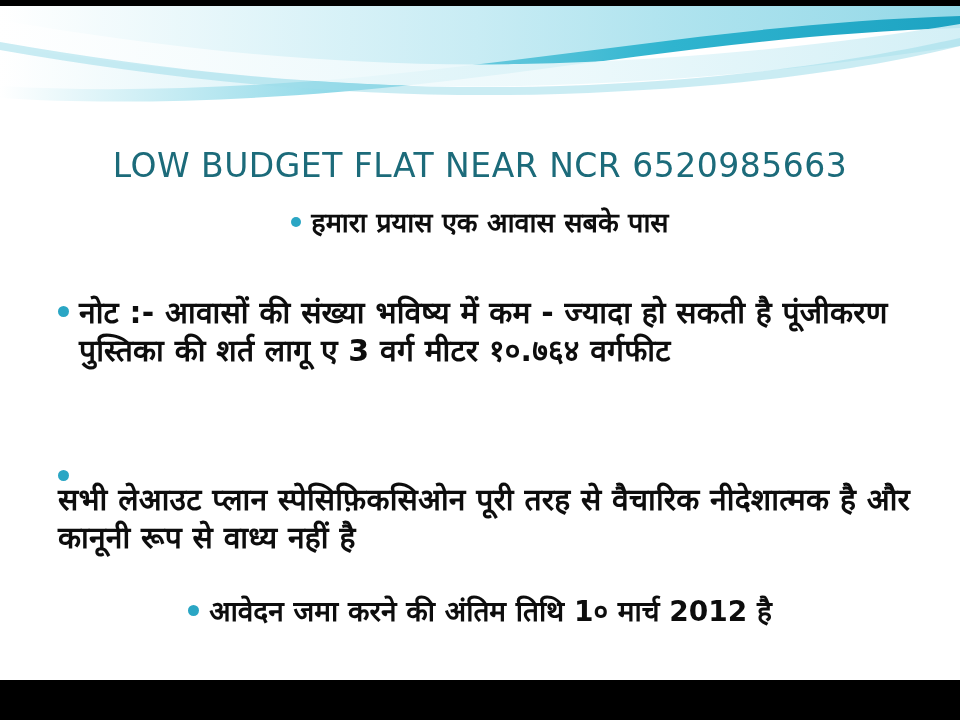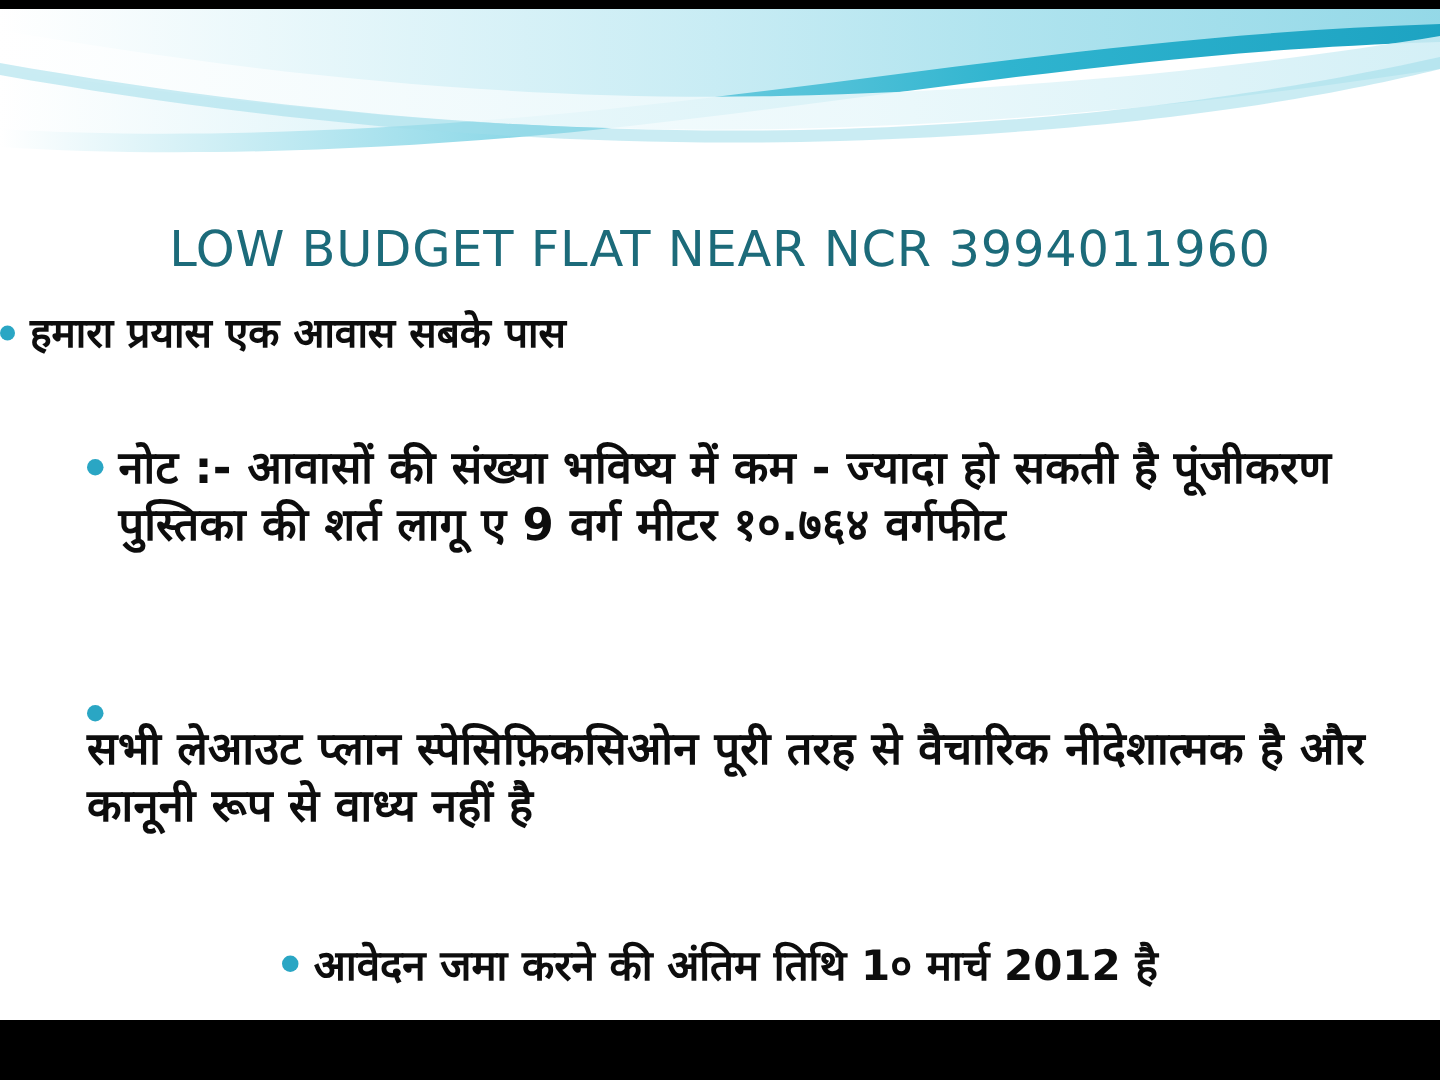--- a/index.html
+++ b/index.html
@@ -173,7 +173,7 @@
 
     <div class="content">
 
-      <div class="title">LOW BUDGET FLAT NEAR NCR 3994011960</div>
+      <div class="title">LOW BUDGET FLAT NEAR NCR 6520985663</div>
 
       <div class="bullet-row" id="row-subtitle">
         <span class="dot"></span>

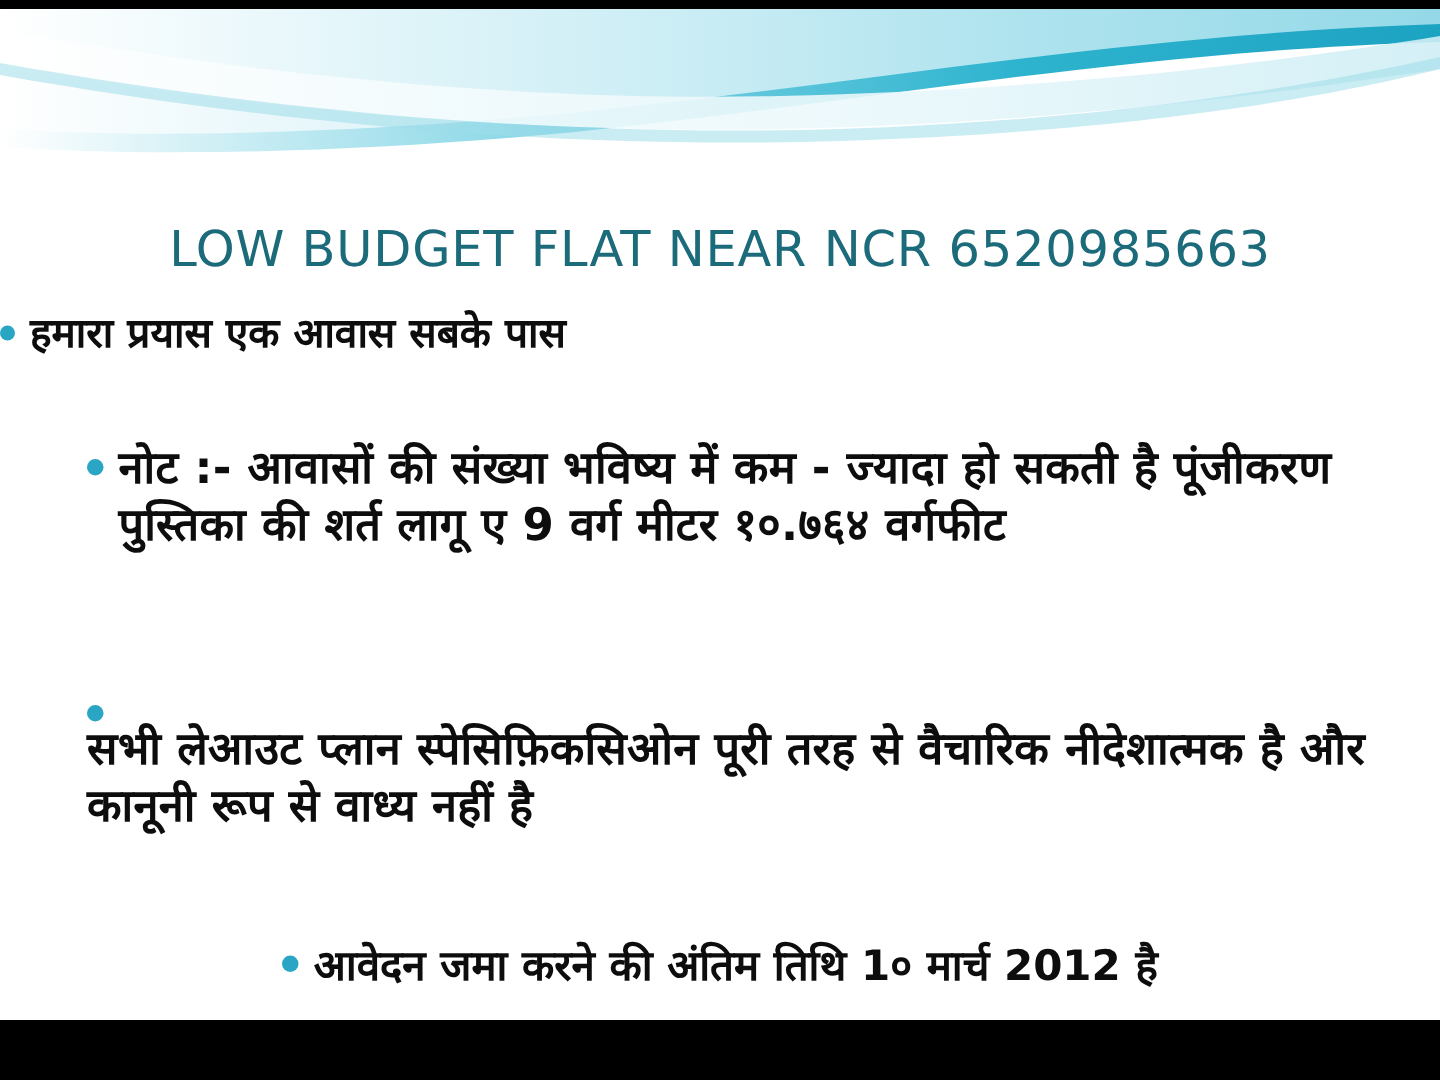--- a/index.html
+++ b/index.html
@@ -103,6 +103,7 @@
     left: 0;
     top: 200px;
     width: 960px;
+    justify-content: center;
   }
   #row-subtitle .btext { font-size: 27px; }
   #row-subtitle .dot { margin-top: 11px; width: 10px; height: 10px; }

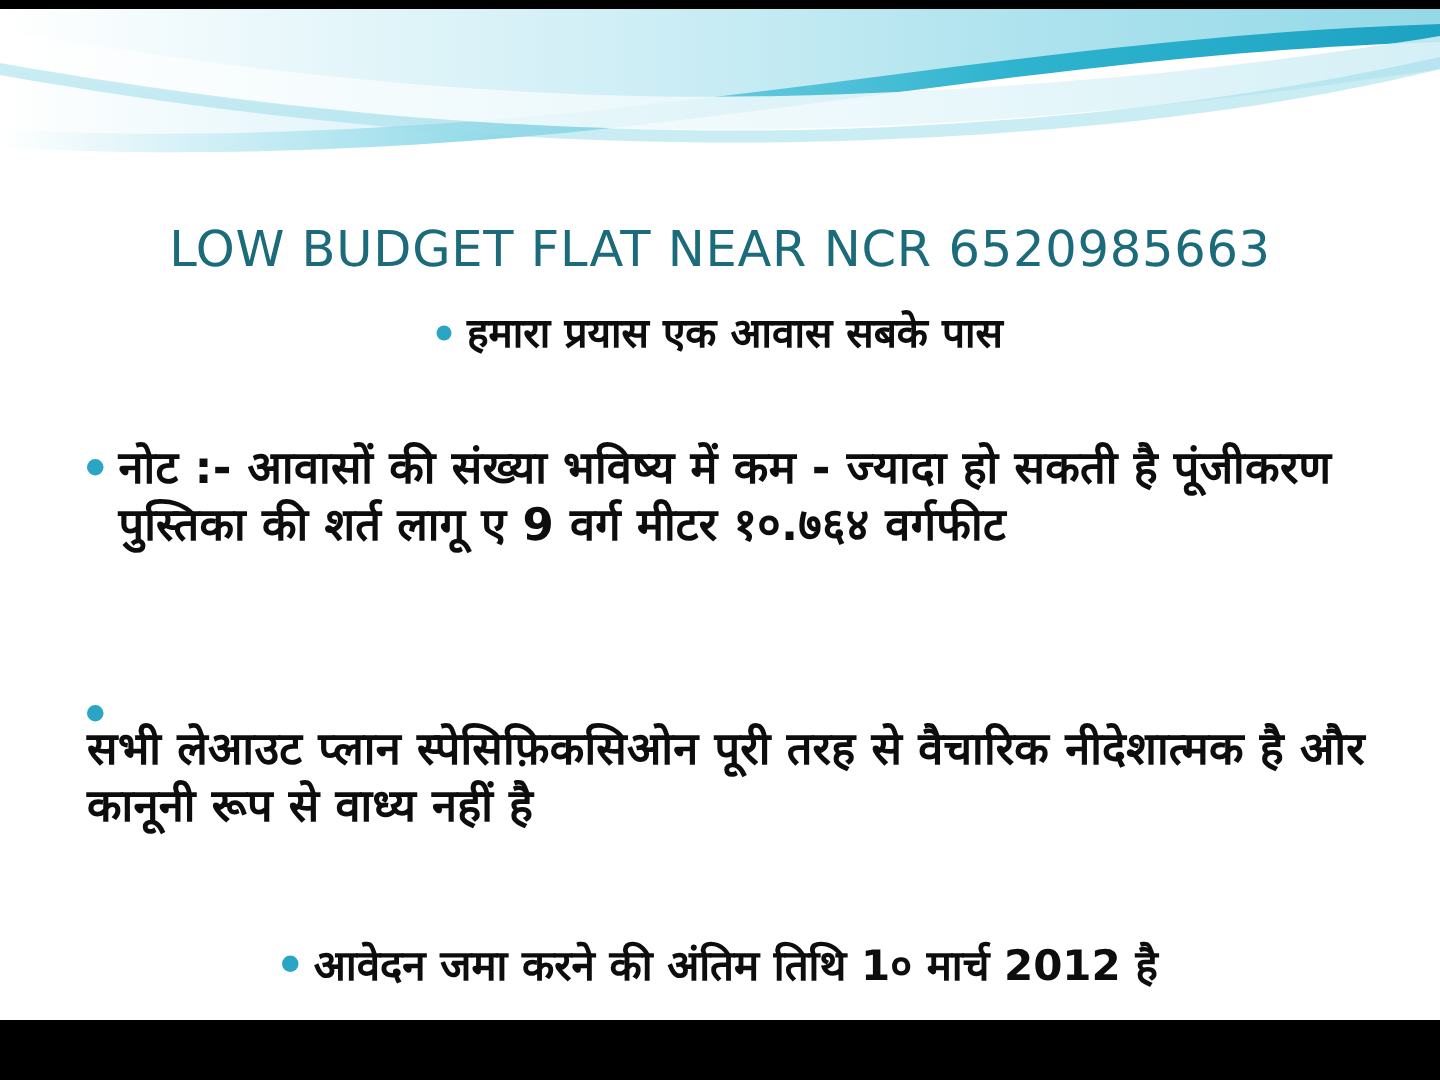--- a/index.html
+++ b/index.html
@@ -183,7 +183,7 @@
 
       <div class="bullet-row" id="row-note">
         <span class="dot"></span>
-        <span class="btext">नोट :- आवासों की संख्या भविष्य में कम - ज्यादा हो सकती है पूंजीकरण पुस्तिका की शर्त लागू ए 9 वर्ग मीटर १०.७६४ वर्गफीट</span>
+        <span class="btext">नोट :- आवासों की संख्या भविष्य में कम - ज्यादा हो सकती है पूंजीकरण पुस्तिका की शर्त लागू ए 3 वर्ग मीटर १०.७६४ वर्गफीट</span>
       </div>
 
       <div class="bullet-row" id="row-layout">

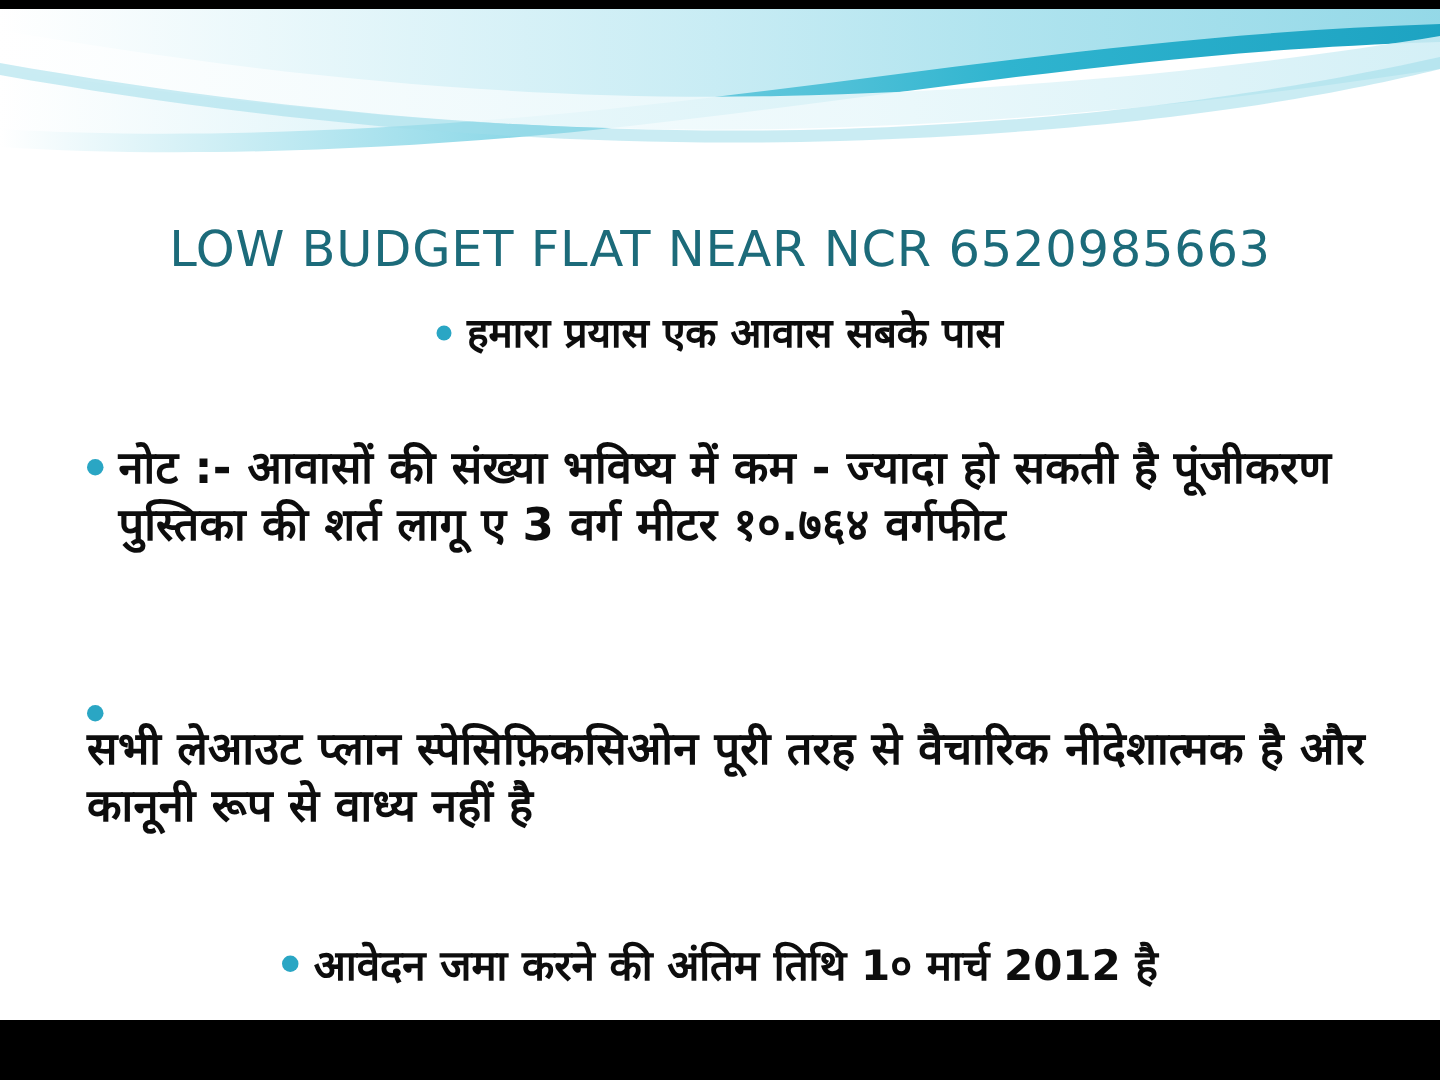--- a/index.html
+++ b/index.html
@@ -131,7 +131,6 @@
     top: 588px;
     width: 960px;
     justify-content: center;
-    margin-top: 32px;
   }
   #row-deadline .btext { font-size: 28px; }
   #row-deadline .dot { margin-top: 11px; }

